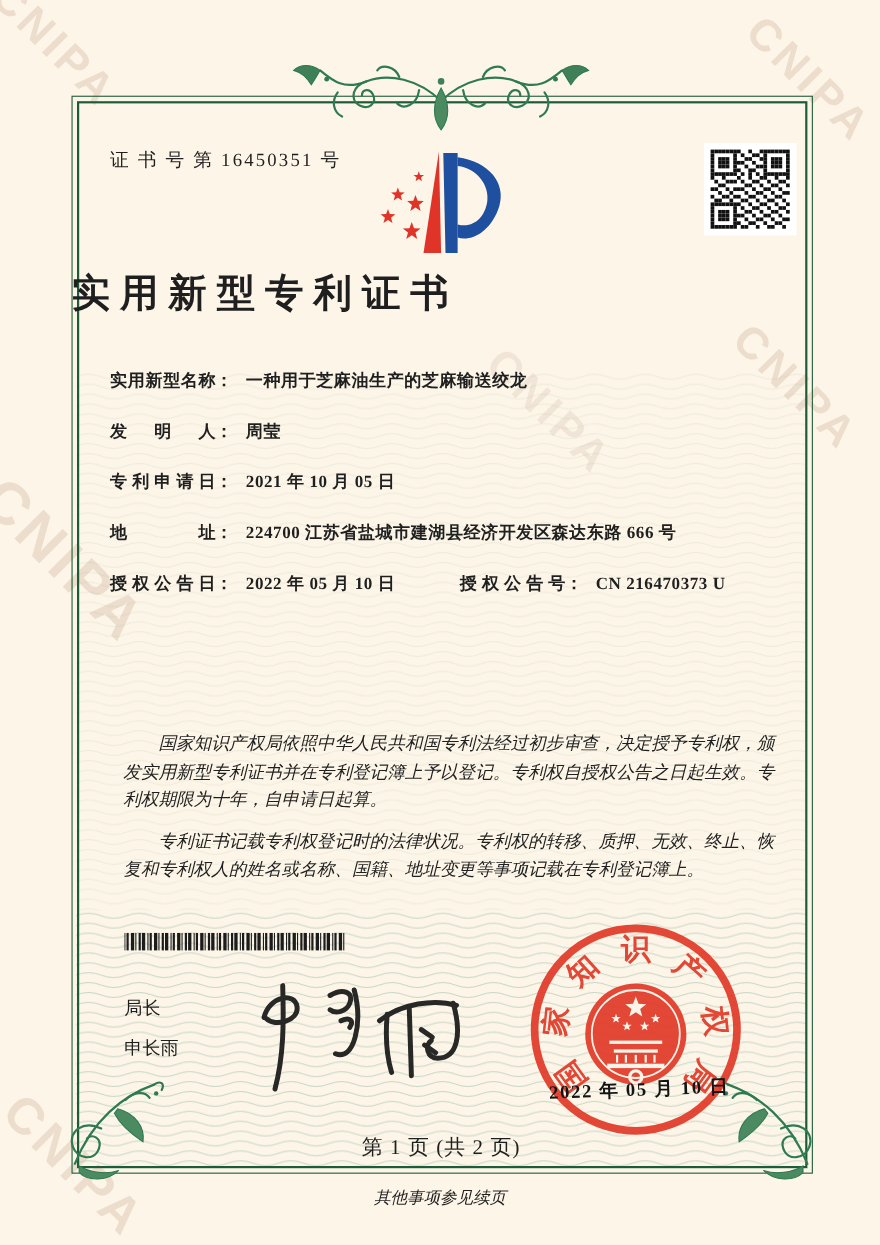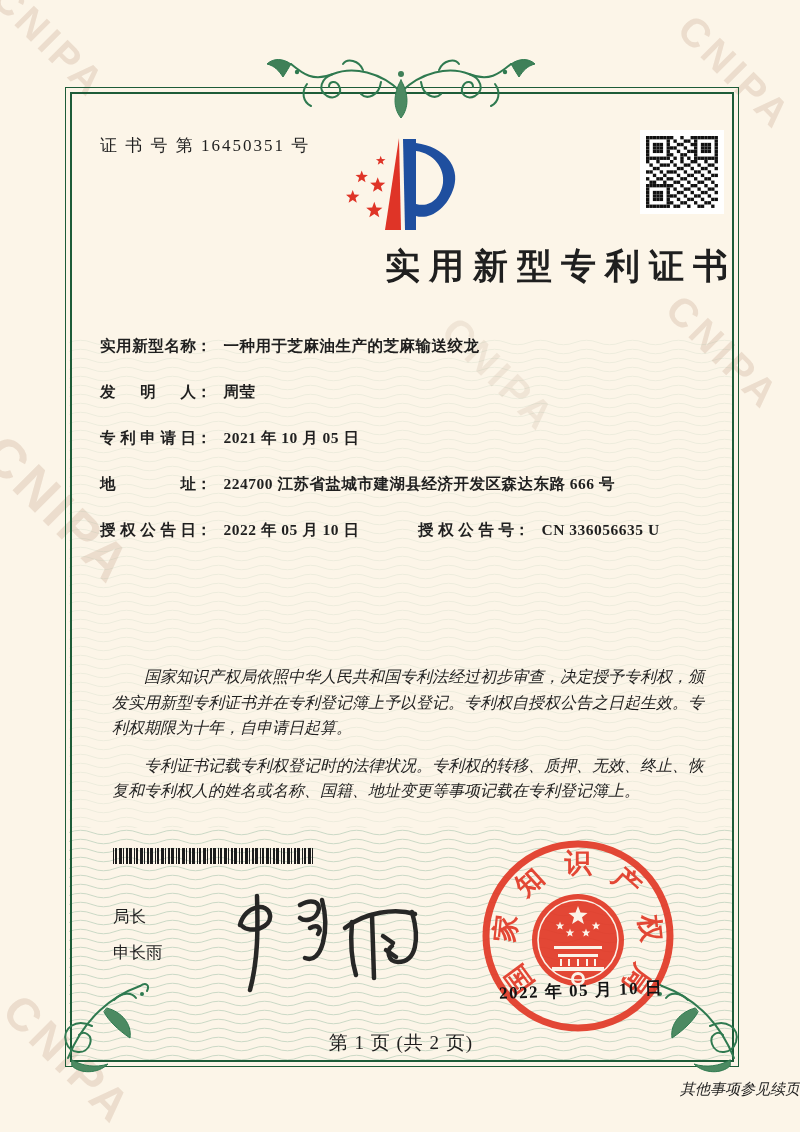--- a/index.html
+++ b/index.html
@@ -18,7 +18,7 @@
   .cert-no{position:absolute;left:100px;top:134px;font-size:17px;letter-spacing:2px;z-index:5;text-align:center;}
   .logo{position:absolute;left:337px;top:131px;z-index:5;}
   .qr{position:absolute;left:640px;top:130px;width:84px;height:84px;background:#fff;z-index:5;}
-  .title{position:absolute;left:65px;top:243px;width:672px;text-align:right;
+  .title{position:absolute;left:65px;top:243px;width:672px;text-align:left;
       font-size:35px;font-weight:700;letter-spacing:9px;z-index:5;}
   
   .fields{position:absolute;left:100px;top:336px;width:622px;z-index:5;font-size:15.5px;font-weight:600;}

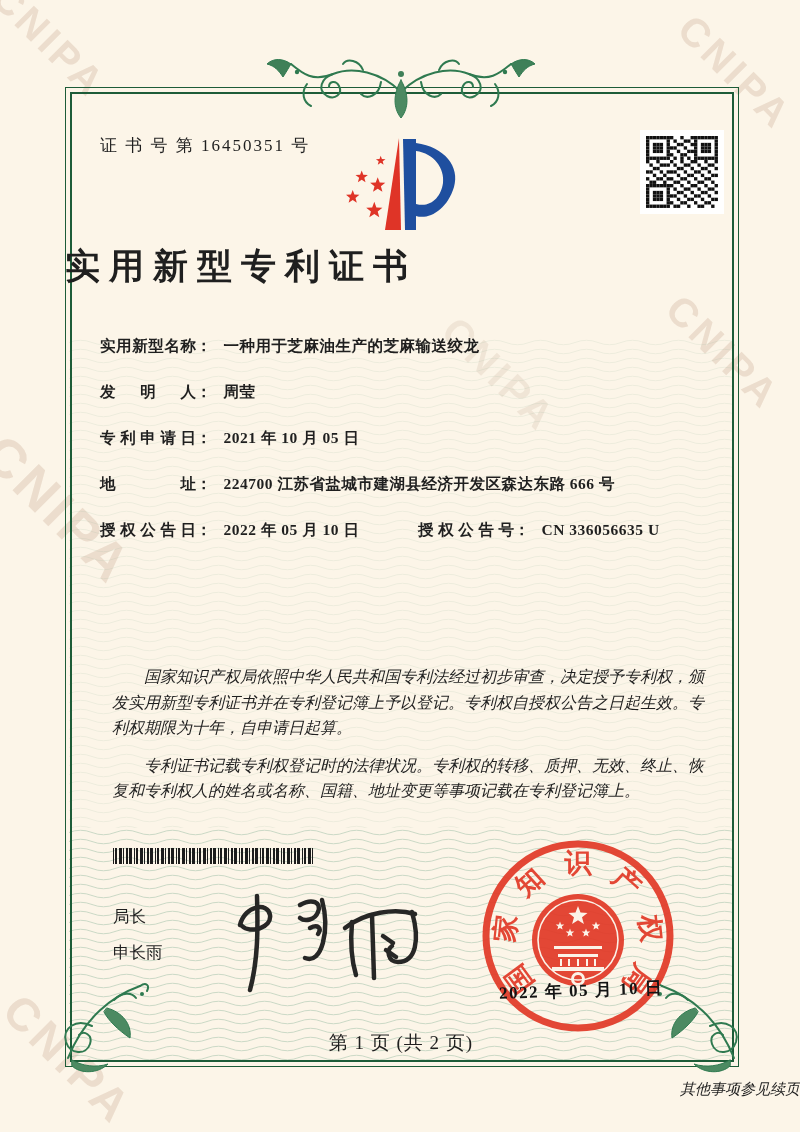--- a/index.html
+++ b/index.html
@@ -381,7 +381,7 @@
   <div class="frow">
     <span class="flabel">授权公告日</span><span class="fcolon">：</span><span class="fvalue">2022 年 05 月 10 日</span>
     <span class="grant-2">
-      <span class="flabel">授权公告号</span><span class="fcolon">：</span><span class="fvalue">CN 336056635 U</span>
+      <span class="flabel">授权公告号</span><span class="fcolon">：</span><span class="fvalue">CN 216470373 U</span>
     </span>
   </div>
 </div>

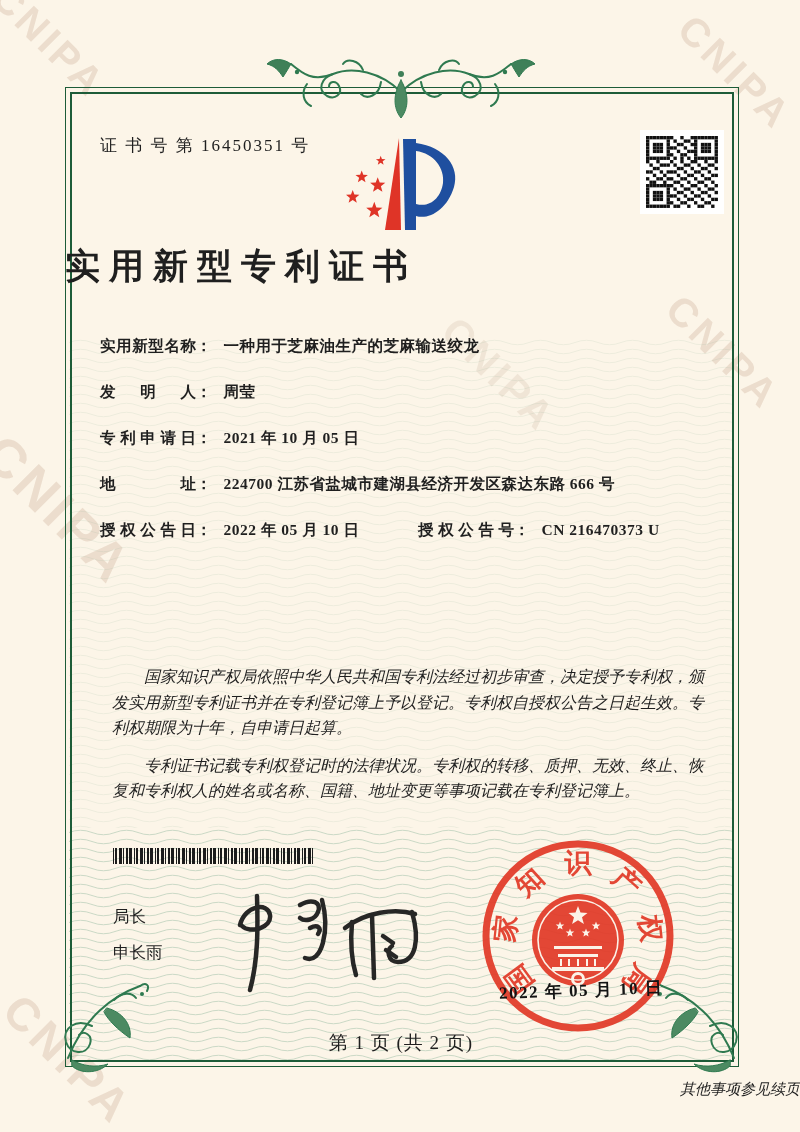--- a/index.html
+++ b/index.html
@@ -43,7 +43,7 @@
       color:#141414;z-index:6;transform:rotate(-2deg);}
   .page-info{position:absolute;left:65px;top:1030px;width:672px;text-align:center;
       font-size:19px;letter-spacing:1px;z-index:5;}
-  .note{position:absolute;left:0;top:1080px;width:800px;text-align:right;
+  .note{position:absolute;left:0;top:1080px;width:800px;text-align:center;
       font-size:15px;font-style:italic;font-weight:500;z-index:5;}
 </style>
 </head>

